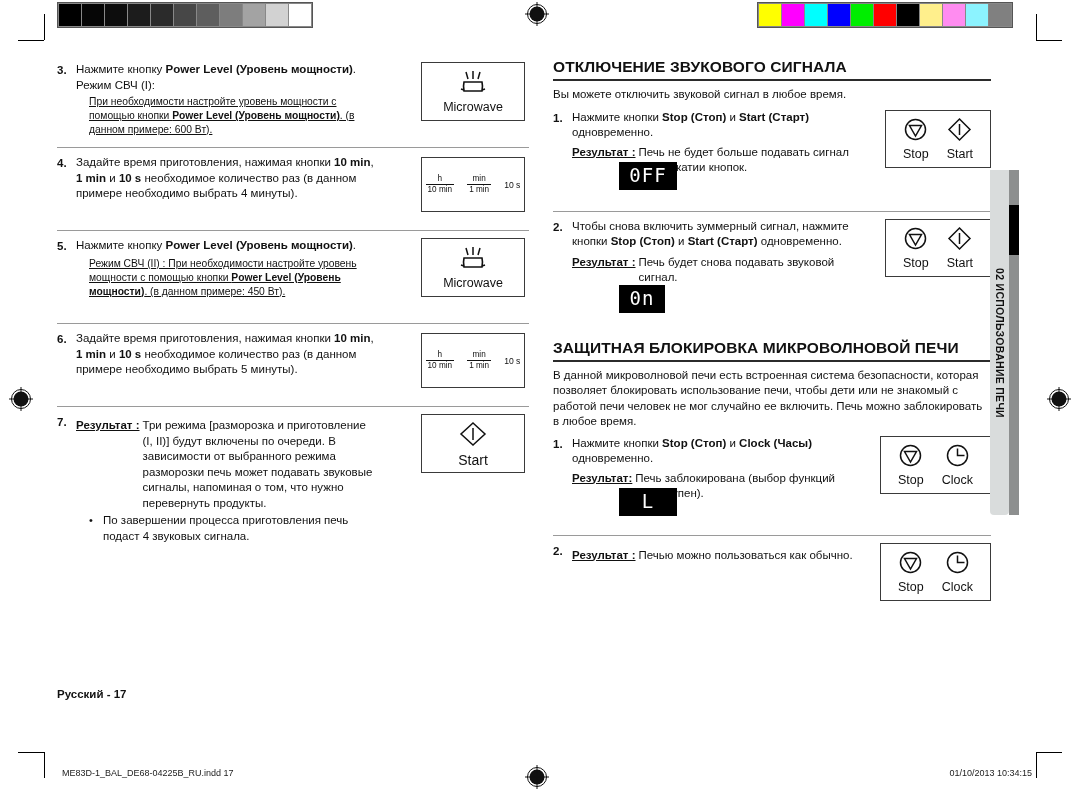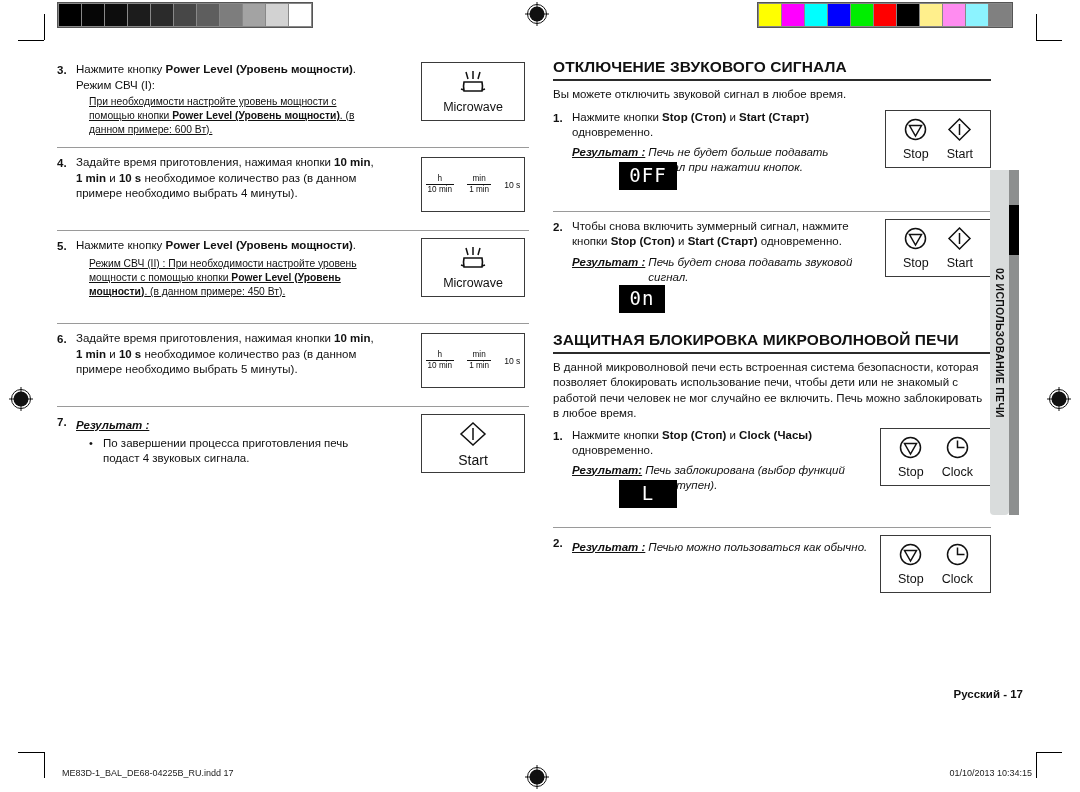--- a/index.html
+++ b/index.html
@@ -52,7 +52,7 @@
   .sub { font-size: 10.3px; line-height: 14px; }
   b { font-weight: bold; }
   .result { text-decoration: underline; font-weight: bold; }
-  .res-row { display: flex; font-style: italic; }
+  .res-row { display: flex; }
   .res-row .res-lbl { flex: 0 0 auto; white-space: nowrap; padding-right: 3px; }
   .res-row .res-txt { flex: 1 1 auto; }
   .bullet { display: flex; padding-left: 13px; }

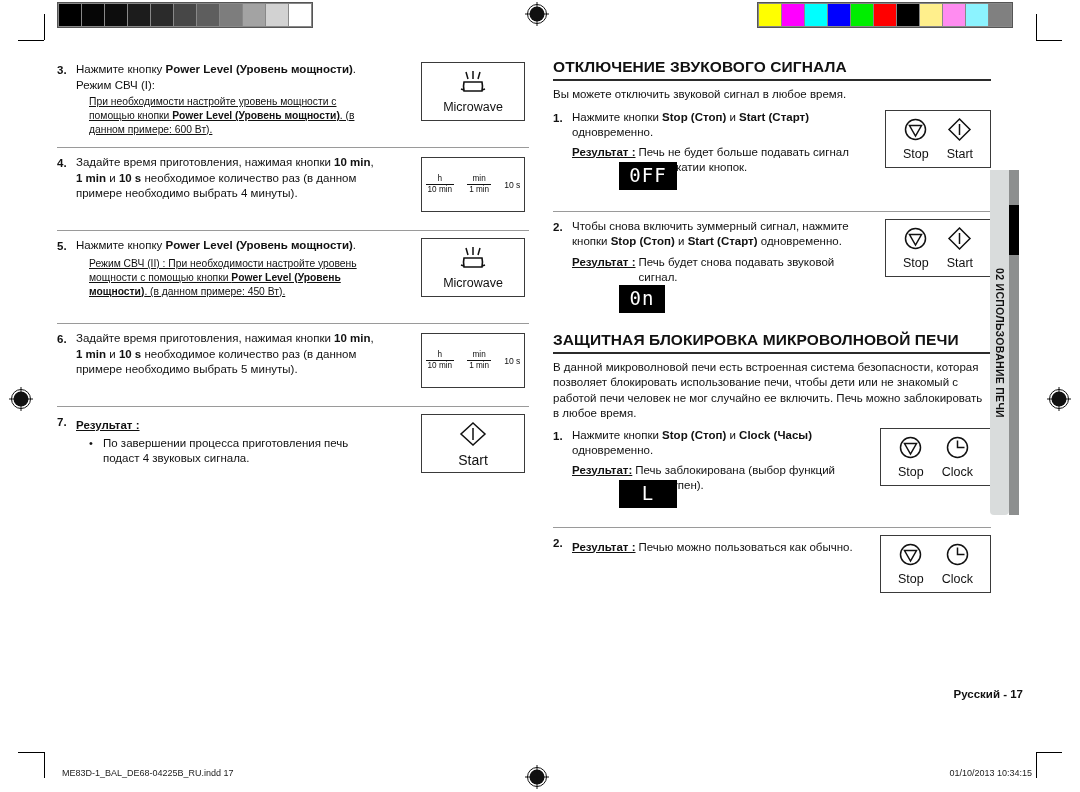--- a/index.html
+++ b/index.html
@@ -379,7 +379,7 @@
         </div>
       </div>
 
-      <div class="heading" style="margin-top:8px;">ЗАЩИТНАЯ БЛОКИРОВКА МИКРОВОЛНОВОЙ ПЕЧИ</div>
+      <div class="heading" style="margin-top:16px;">ЗАЩИТНАЯ БЛОКИРОВКА МИКРОВОЛНОВОЙ ПЕЧИ</div>
       <div class="para">В данной микроволновой печи есть встроенная система безопасности, которая позволяет блокировать использование печи, чтобы дети или не знакомый с работой печи человек не мог случайно ее включить. Печь можно заблокировать в любое время.</div>
 
       <div class="step" style="min-height:92px;">

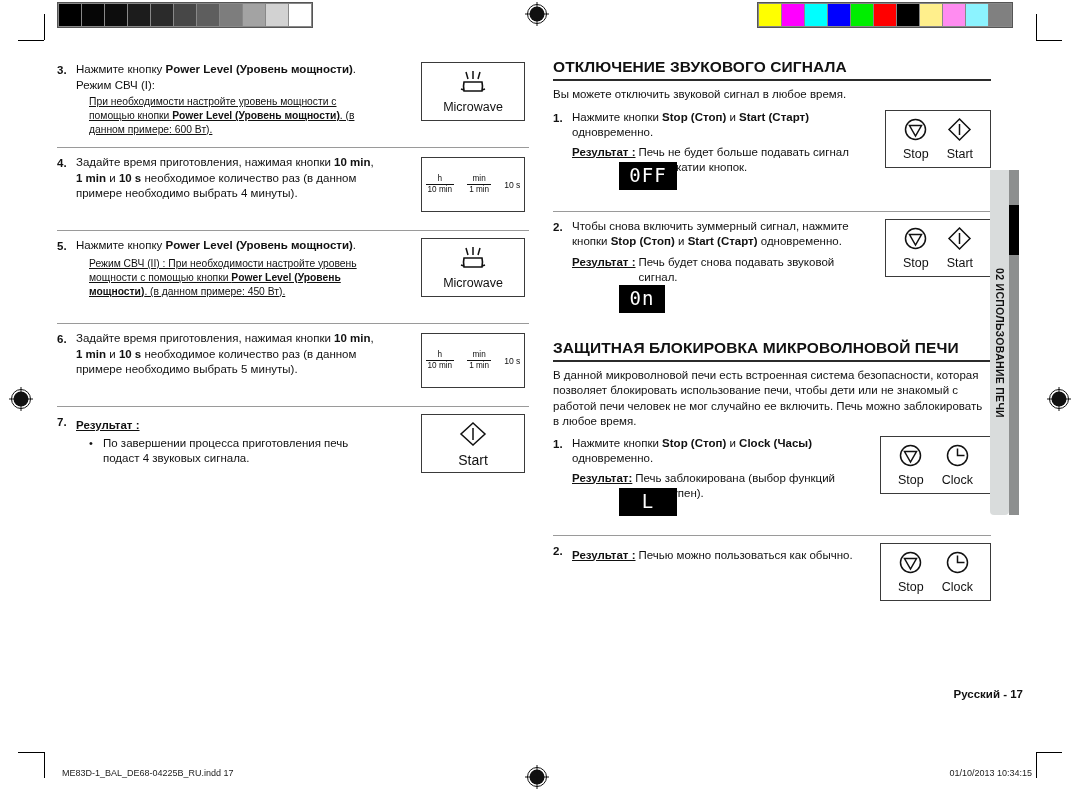--- a/index.html
+++ b/index.html
@@ -283,6 +283,7 @@
         <div class="step-body" style="width:300px;flex:0 0 300px;">
           <div class="res-row" style="margin-top:4px;">
             <span class="res-lbl result">Результат :</span>
+            <span class="res-txt">Три режима [разморозка и приготовление (I, II)] будут включены по очереди. В зависимости от выбранного режима разморозки печь может подавать звуковые сигналы, напоминая о том, что нужно перевернуть продукты.</span>
           </div>
           <div class="bullet" style="margin-top:2px;">
             <span class="dot">•</span>

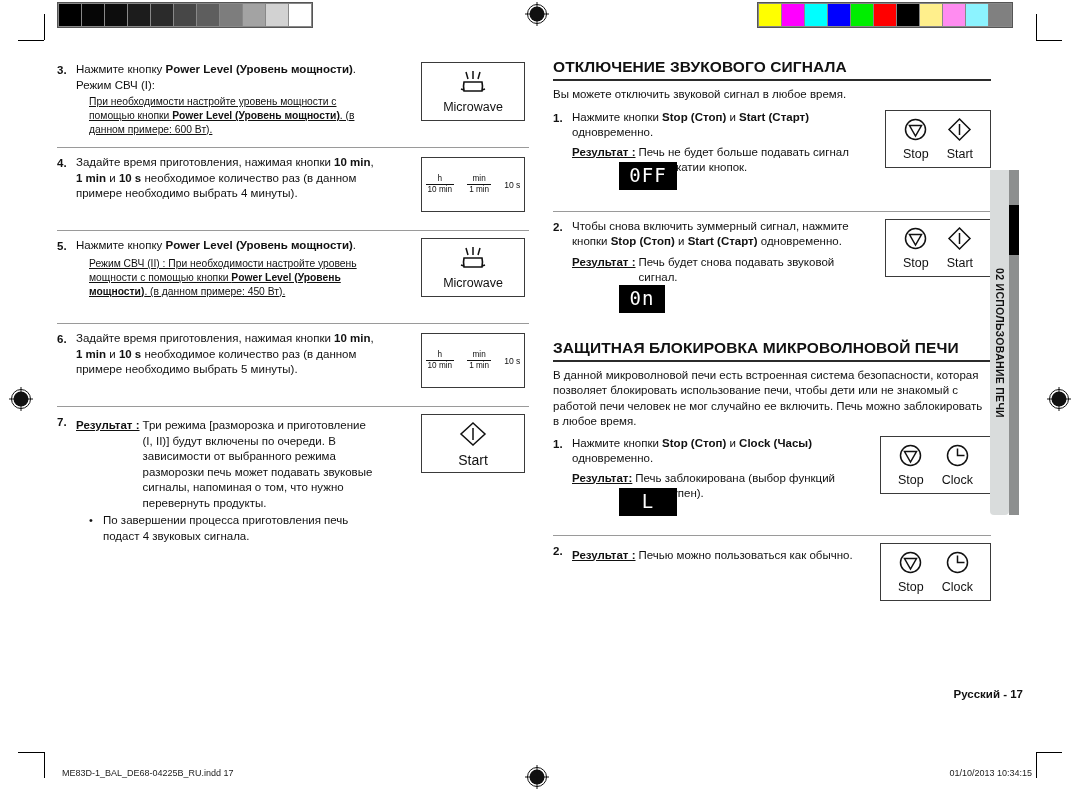--- a/index.html
+++ b/index.html
@@ -106,7 +106,7 @@
 
   
   .pagefoot {
-    position: absolute; left: 0; top: 644px; width: 966px; text-align: right;
+    position: absolute; left: 0; top: 644px; width: 966px; text-align: left;
     font-size: 11.5px; font-weight: bold;
   }
   .printfoot { position: absolute; top: 768px; font-size: 9px; color: #222; }

